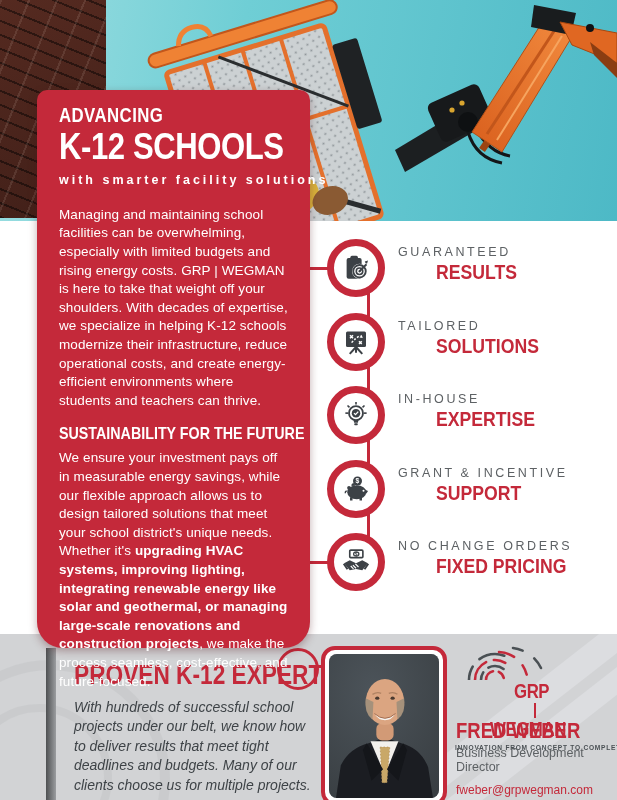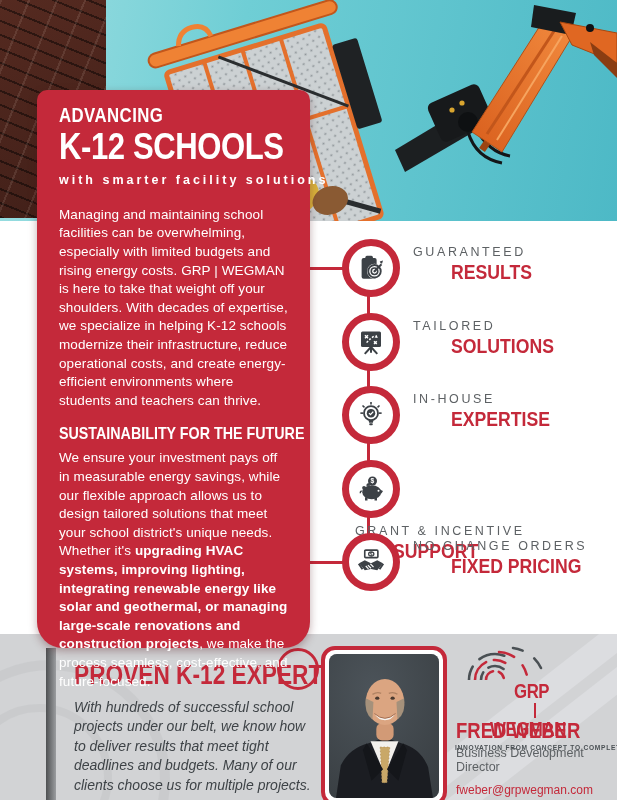--- a/index.html
+++ b/index.html
@@ -33,7 +33,7 @@
   
   .vline{position:absolute;left:367px;top:268px;width:3px;height:294px;background:#c4293a;z-index:1;}
   .hline{position:absolute;left:306px;width:40px;height:3px;background:#c4293a;z-index:1;}
-  .feature{position:absolute;left:342px;display:flex;align-items:flex-start;z-index:2;}
+  .feature{position:absolute;left:327px;display:flex;align-items:flex-start;z-index:2;}
   .fcircle{width:58px;height:58px;box-sizing:border-box;border:7px solid #c4293a;border-radius:50%;
            background:#fff;display:flex;align-items:center;justify-content:center;flex:0 0 auto;}
   .fcircle svg{width:30px;height:30px;}

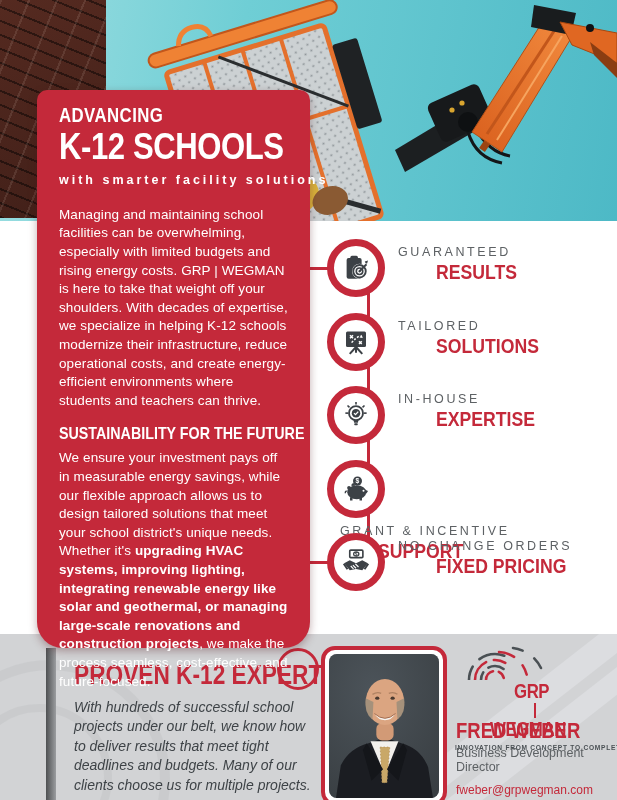--- a/index.html
+++ b/index.html
@@ -201,7 +201,7 @@
     </div>
   </div>
 
-  <div class="feature" style="top:460px;flex-direction:column;">
+  <div class="feature" style="top:460px;">
     <div class="fcircle">
       <svg viewBox="0 0 24 24">
         <ellipse cx="12.6" cy="14.6" rx="7.6" ry="5.6" fill="#3c4146"></ellipse>

